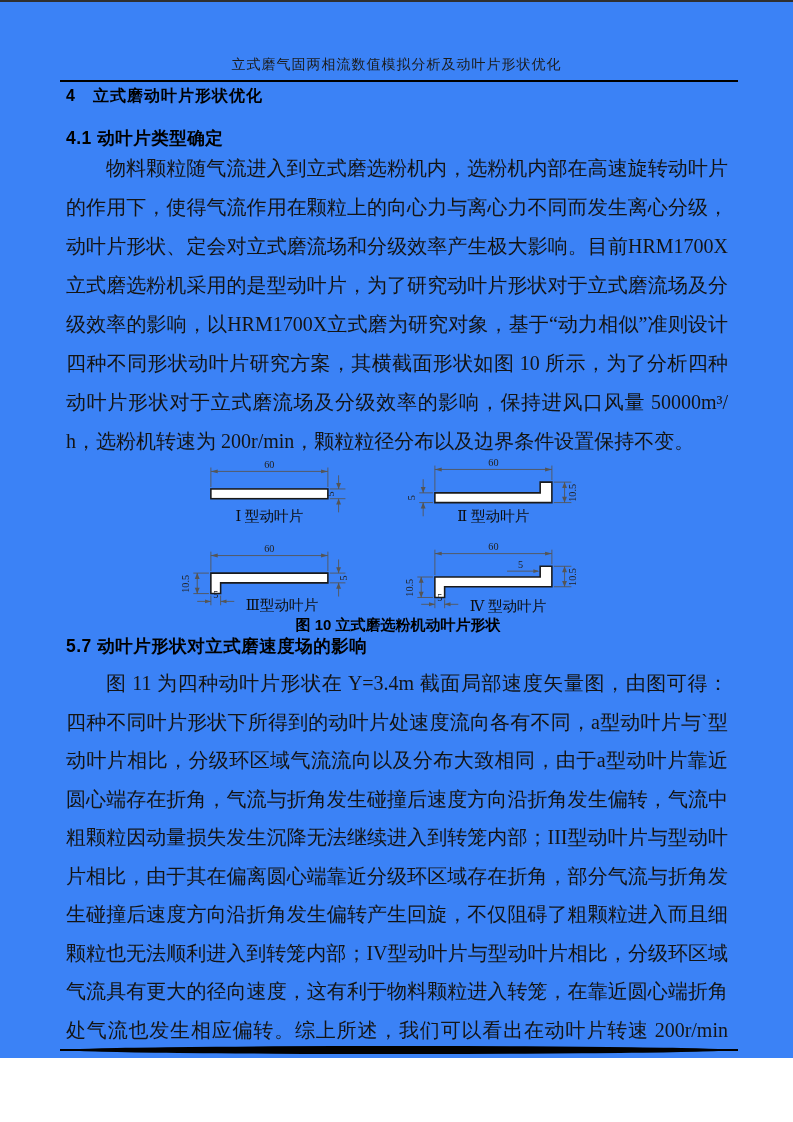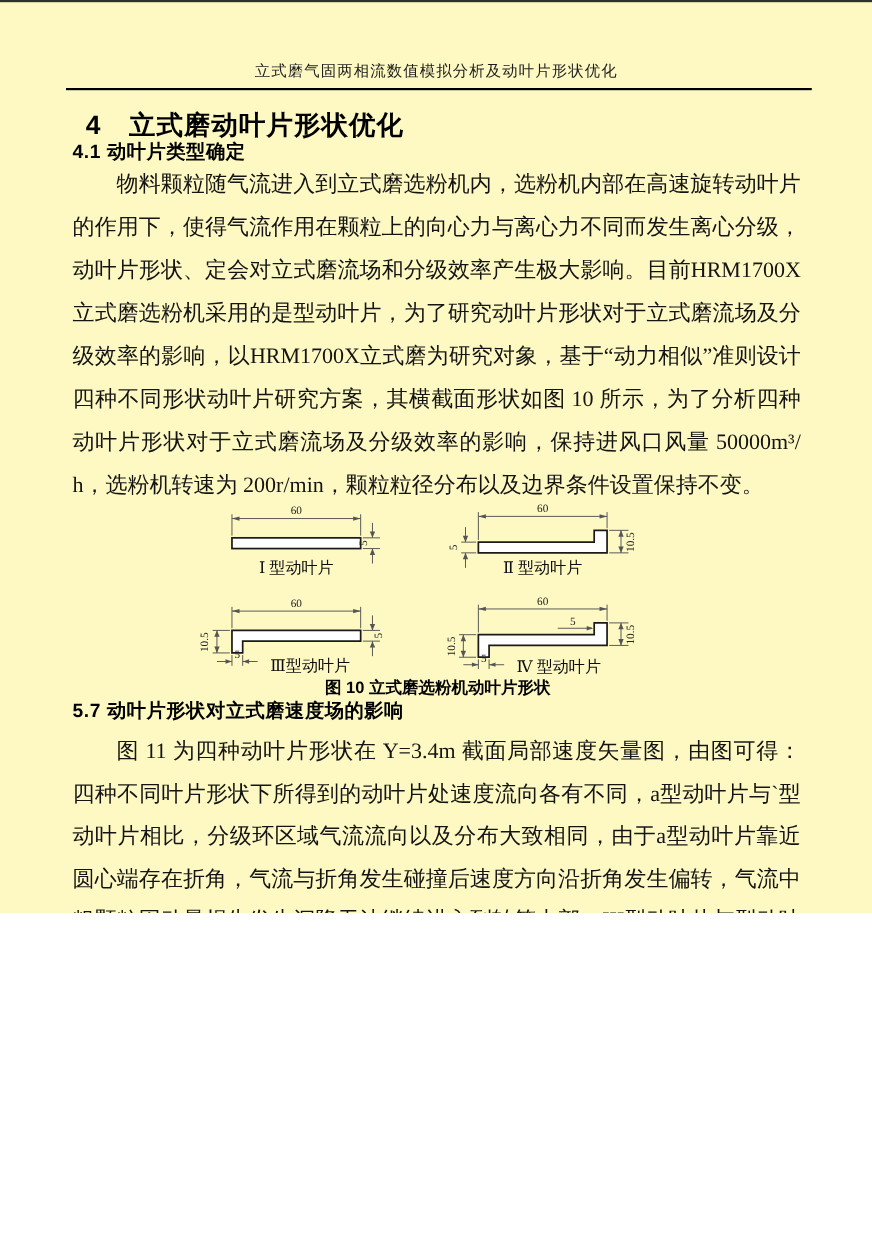--- a/index.html
+++ b/index.html
@@ -3,7 +3,7 @@
 <meta charset="utf-8">
 <style>
   html,body{margin:0;padding:0;background:#ffffff;}
-  .page{position:relative;width:793px;height:830px;margin:0 auto;background:#fef9c3;overflow:hidden;
+  .page{position:relative;width:793px;height:1058px;margin:0 auto;background:#3b82f6;overflow:hidden;
         font-family:"Liberation Serif","DejaVu Serif",serif;color:#111;}
   .top-rule{position:absolute;top:0;left:0;right:0;height:2px;background:#2f2f2f;}
   .running-title{position:absolute;top:56px;left:0;right:0;text-align:center;

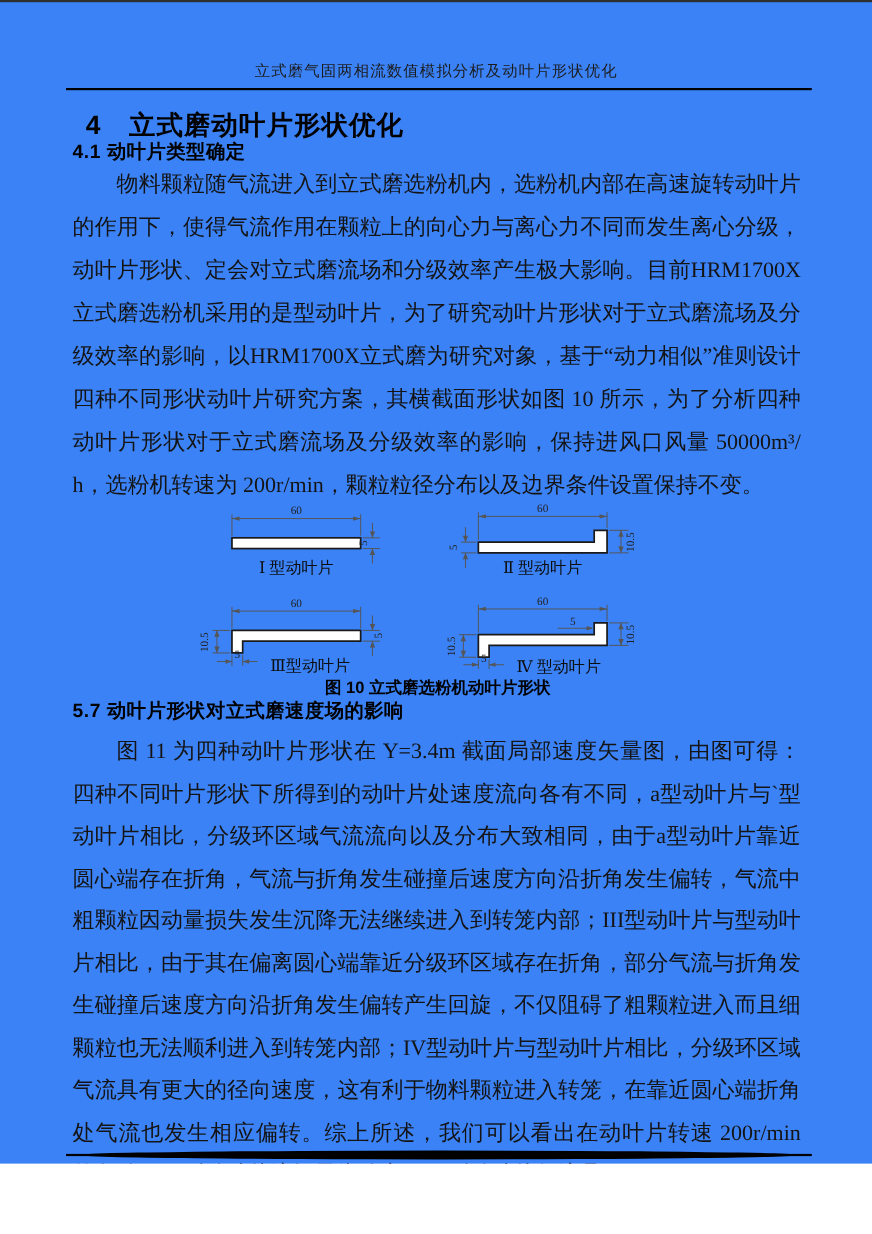--- a/index.html
+++ b/index.html
@@ -9,8 +9,8 @@
   .running-title{position:absolute;top:56px;left:0;right:0;text-align:center;
         font-size:14px;letter-spacing:1px;color:#1c1c1c;}
   .header-rule{position:absolute;top:80px;left:60px;width:678px;height:2px;background:#000;}
-  .h1{position:absolute;top:86px;left:66px;margin:12px;font-family:"Liberation Sans","DejaVu Sans",sans-serif;
-        font-size:24px;font-weight:bold;color:#000;letter-spacing:1px;}
+  .h1{position:absolute;top:86px;left:66px;margin:0;font-family:"Liberation Sans","DejaVu Sans",sans-serif;
+        font-size:16px;font-weight:bold;color:#000;letter-spacing:1px;}
   .h2{position:absolute;left:66px;margin:0;font-family:"Liberation Sans","DejaVu Sans",sans-serif;
         font-size:17.5px;font-weight:bold;color:#000;letter-spacing:0.5px;}
   .h2-41{top:126px;}

